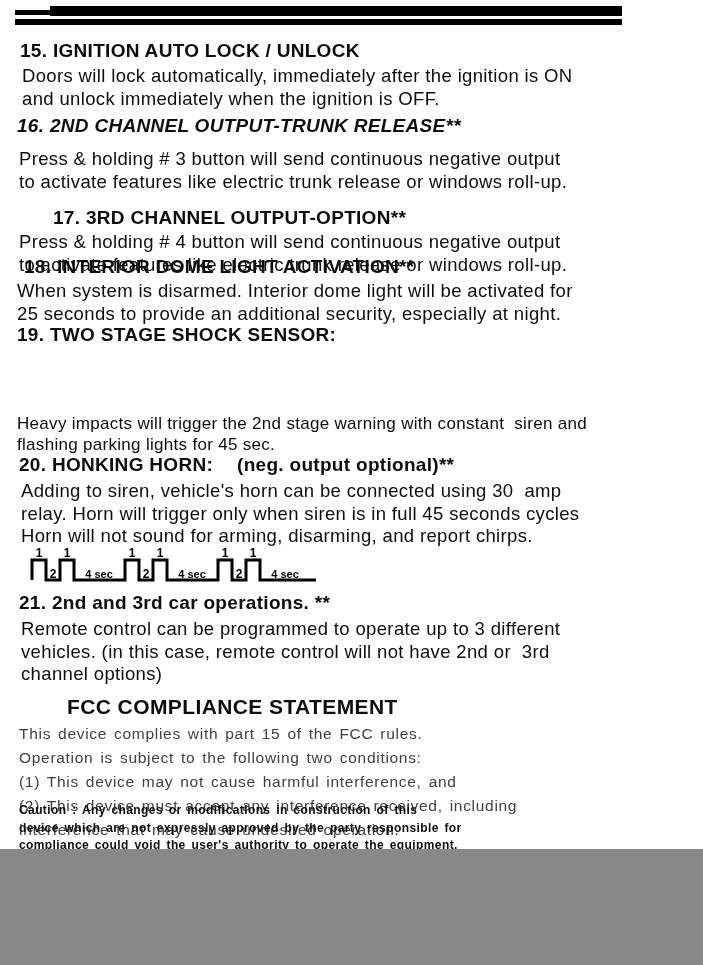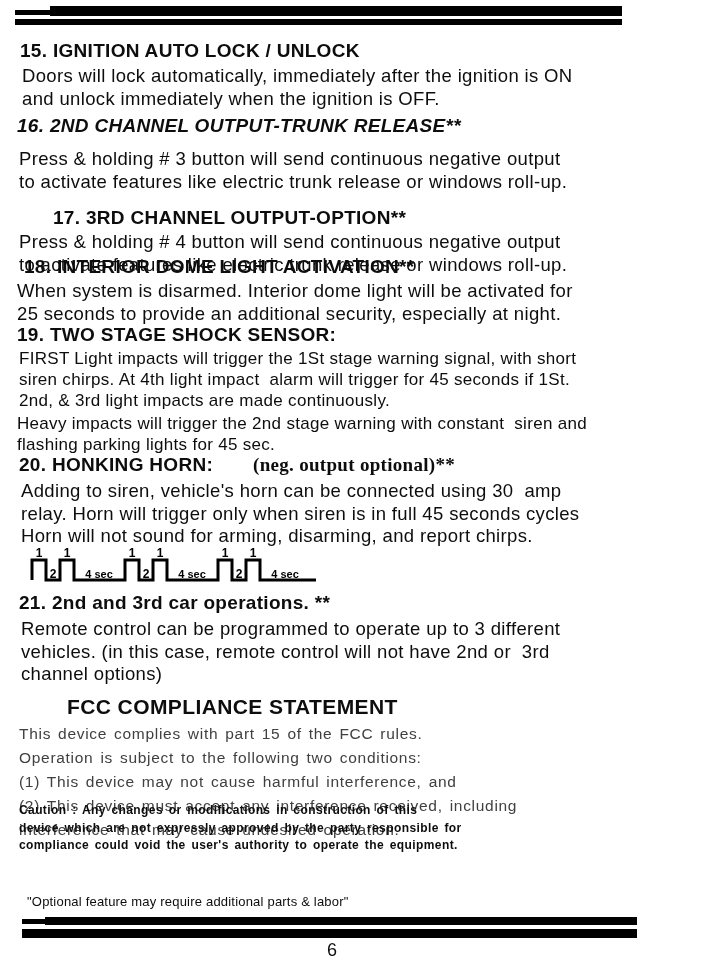--- a/index.html
+++ b/index.html
@@ -5,7 +5,7 @@
   html,body{margin:0;padding:0;background:#888;}
   .page{
     position:relative;
-    width:703px;height:965px;
+    width:703px;height:849px;
     background:#ffffff;
     font-family:"Liberation Sans", sans-serif;
     color:#0d0d0d;

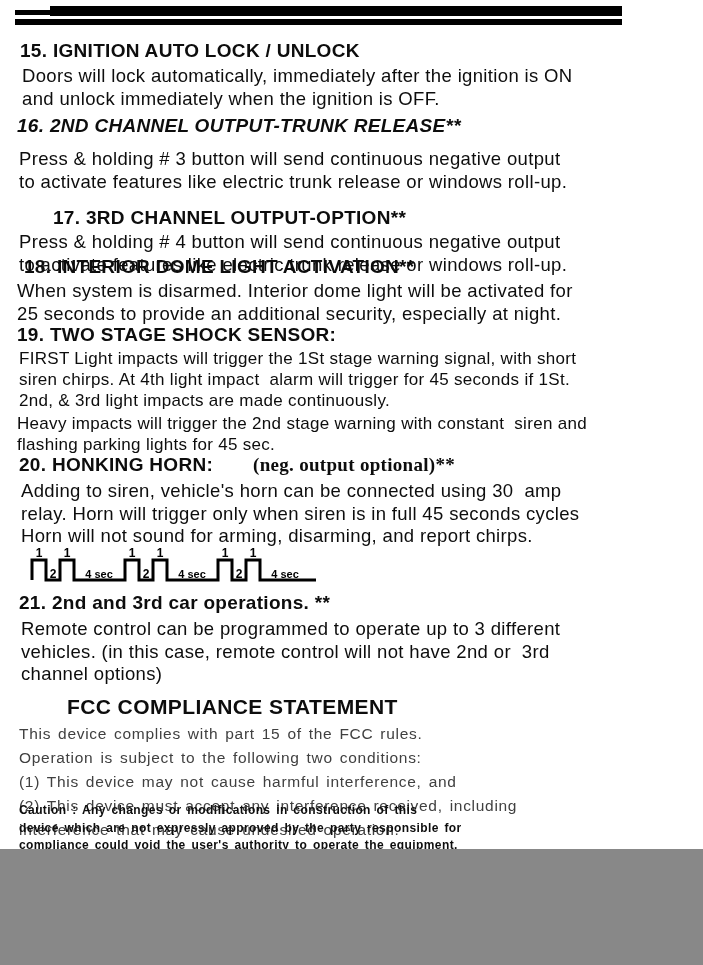--- a/index.html
+++ b/index.html
@@ -55,9 +55,6 @@
 25 seconds to provide an additional security, especially at night.</p>
 
   <h2 class="abs h-main" style="left:17px;top:324px;">19. TWO STAGE SHOCK SENSOR:</h2>
-  <p class="abs body-md" style="left:19px;top:348px;">FIRST Light impacts will trigger the 1St stage warning signal, with short
-siren chirps. At 4th light impact  alarm will trigger for 45 seconds if 1St.
-2nd, &amp; 3rd light impacts are made continuously.</p>
   <p class="abs body-md" style="left:17px;top:413px;">Heavy impacts will trigger the 2nd stage warning with constant  siren and
 flashing parking lights for 45 sec.</p>
 

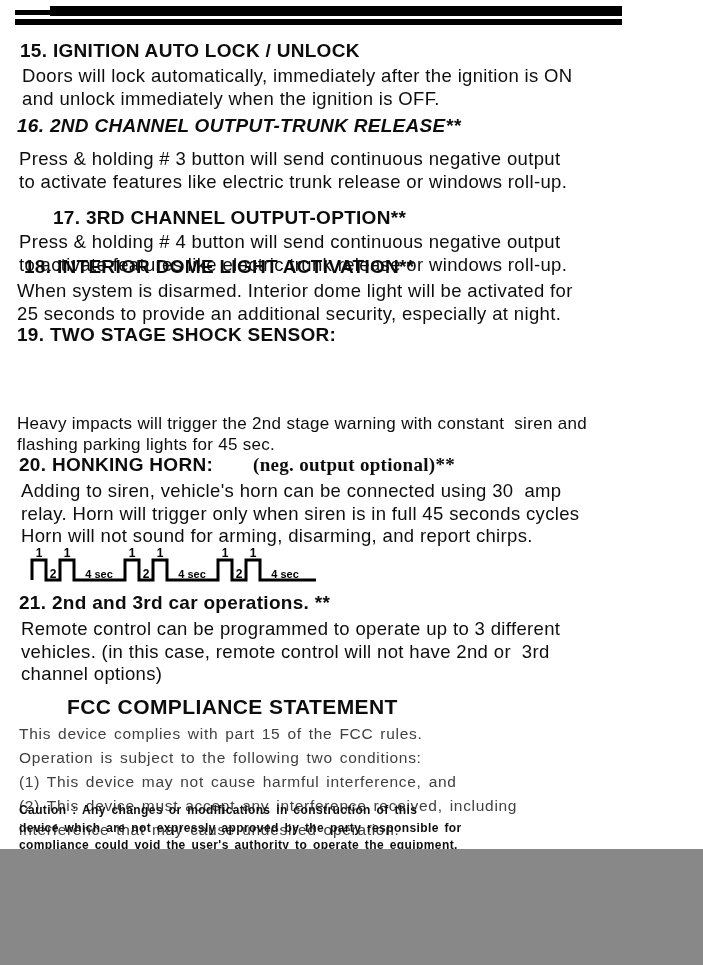--- a/index.html
+++ b/index.html
@@ -25,7 +25,7 @@
   .body-caution{font-size:12px;line-height:17.5px;letter-spacing:.4px;word-spacing:2px;font-weight:bold;}
   .footnote{font-size:13px;letter-spacing:.2px;}
   .pagenum{font-size:18px;}
-  .h-suffix{margin-left:40px;font-family:Liberation Serif, serif;}
+  .h-suffix{margin-left:24px;}
 
   svg text{font-family:"Liberation Sans", sans-serif;font-weight:bold;}
 </style>

